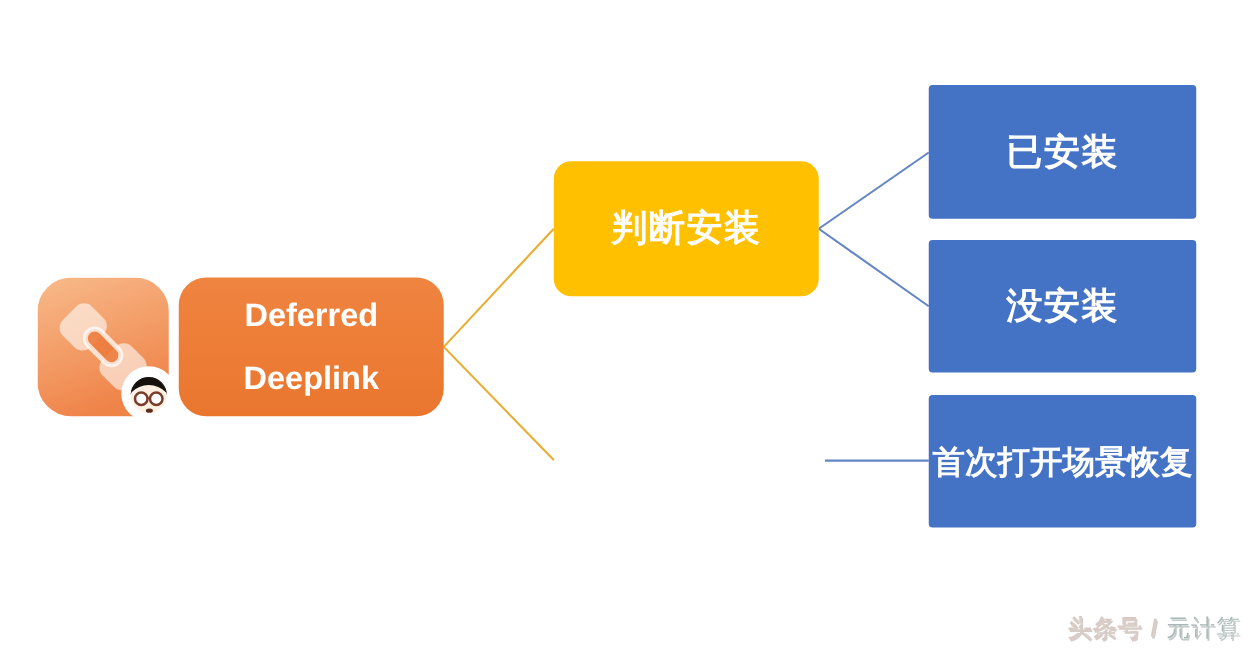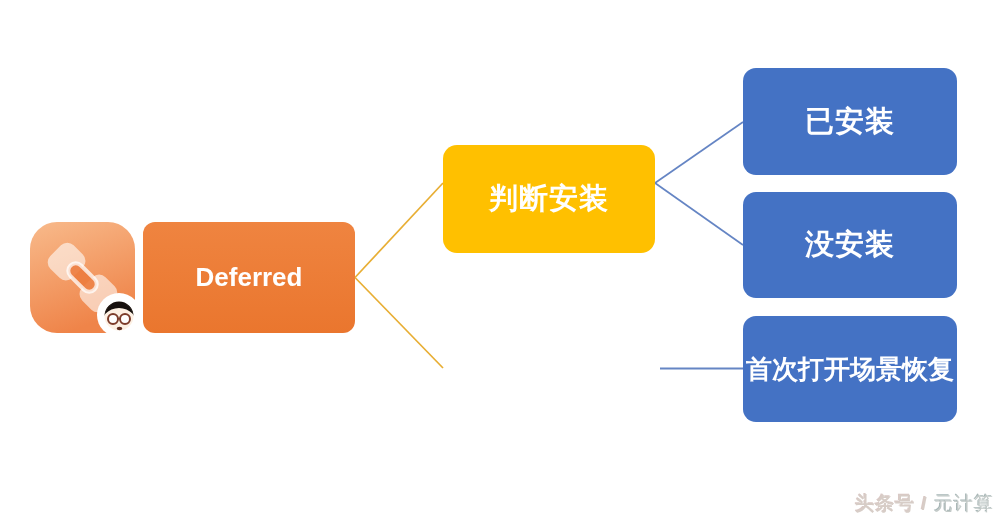--- a/index.html
+++ b/index.html
@@ -31,7 +31,7 @@
   .branch-1{left:443px;top:129px;}
   .branch-2{left:443px;top:315px;height:106px;}
   .leaf-node{
-    background:#4472C4;border-radius:13px;
+    background:#4472C4;border-radius:3px;
     width:214px;height:107px;font-size:29px;letter-spacing:1px;
   }
   .leaf-1{left:743px;top:68px;}

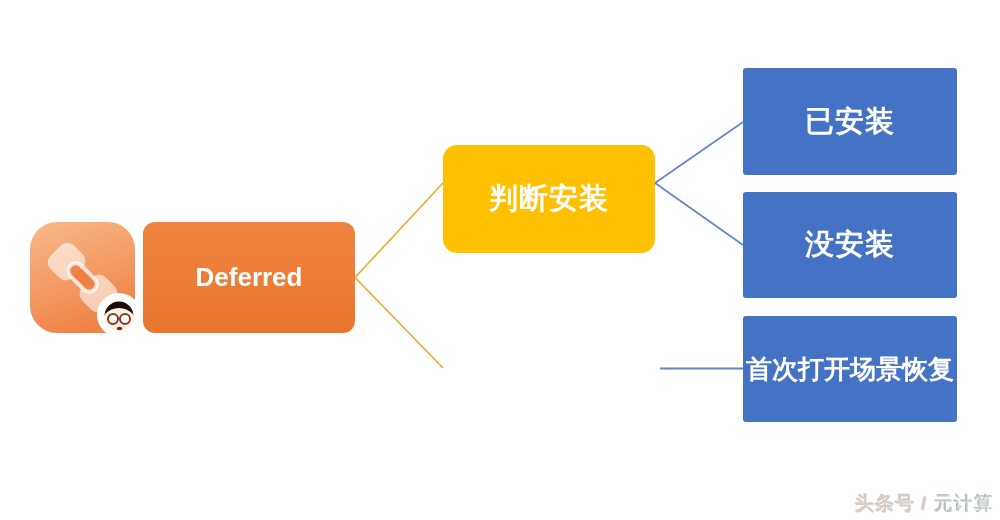--- a/index.html
+++ b/index.html
@@ -26,7 +26,7 @@
   }
   .branch-node{
     background:#FFC000;border-radius:14px;
-    width:212px;height:108px;font-size:29px;letter-spacing:1px;margin-top:16px;
+    width:212px;height:108px;font-size:29px;letter-spacing:1px;
   }
   .branch-1{left:443px;top:129px;}
   .branch-2{left:443px;top:315px;height:106px;}

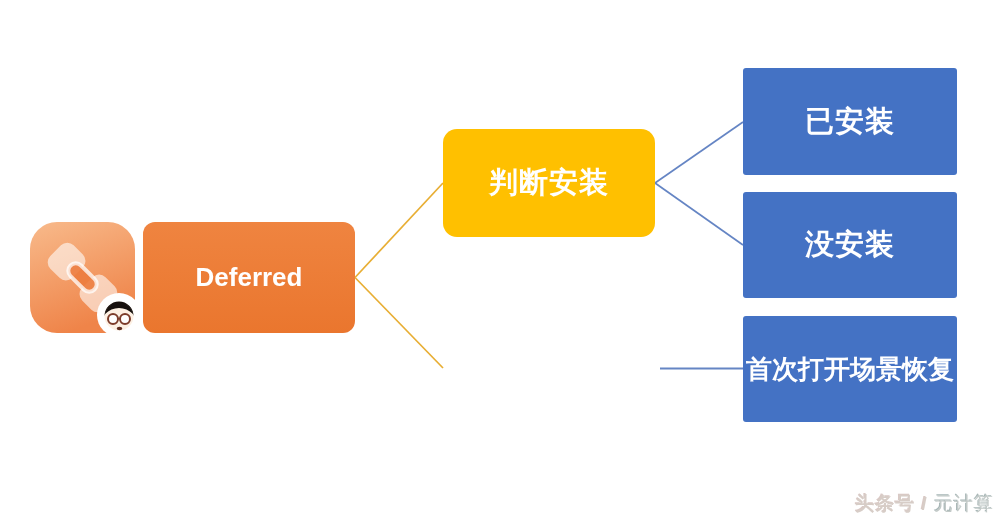--- a/index.html
+++ b/index.html
@@ -19,7 +19,7 @@
   .root-node{
     left:143px;top:222px;width:212px;height:111px;
     background:linear-gradient(180deg,#EF8440 0%,#EA762E 100%);
-    border-radius:12px;
+    border-radius:22px;
     flex-direction:column;justify-content:space-around;
     padding:6px 0;
     font-size:26px;

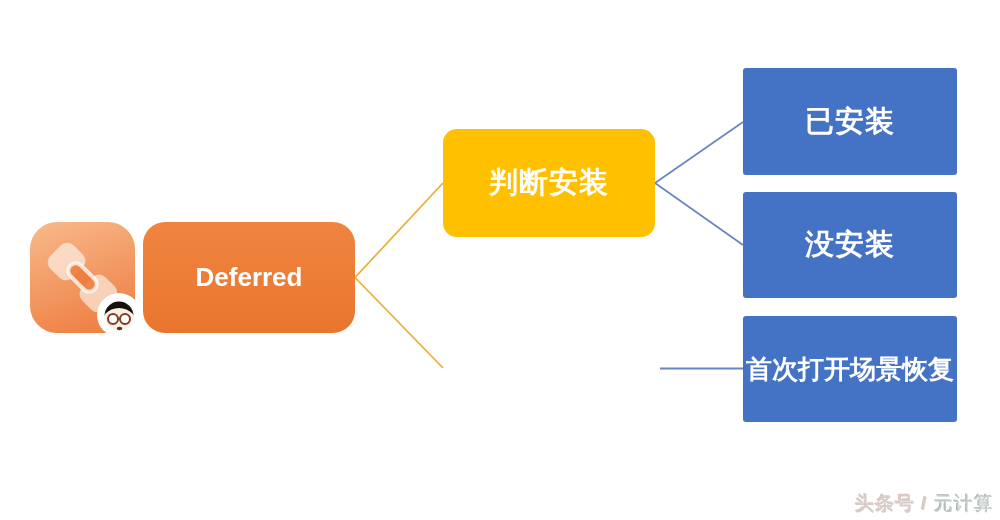--- a/index.html
+++ b/index.html
@@ -101,6 +101,7 @@
 
   <div class="node root-node">
     <span>Deferred</span>
+    <span>Deeplink</span>
   </div>
 
   <div class="node branch-node branch-1">

